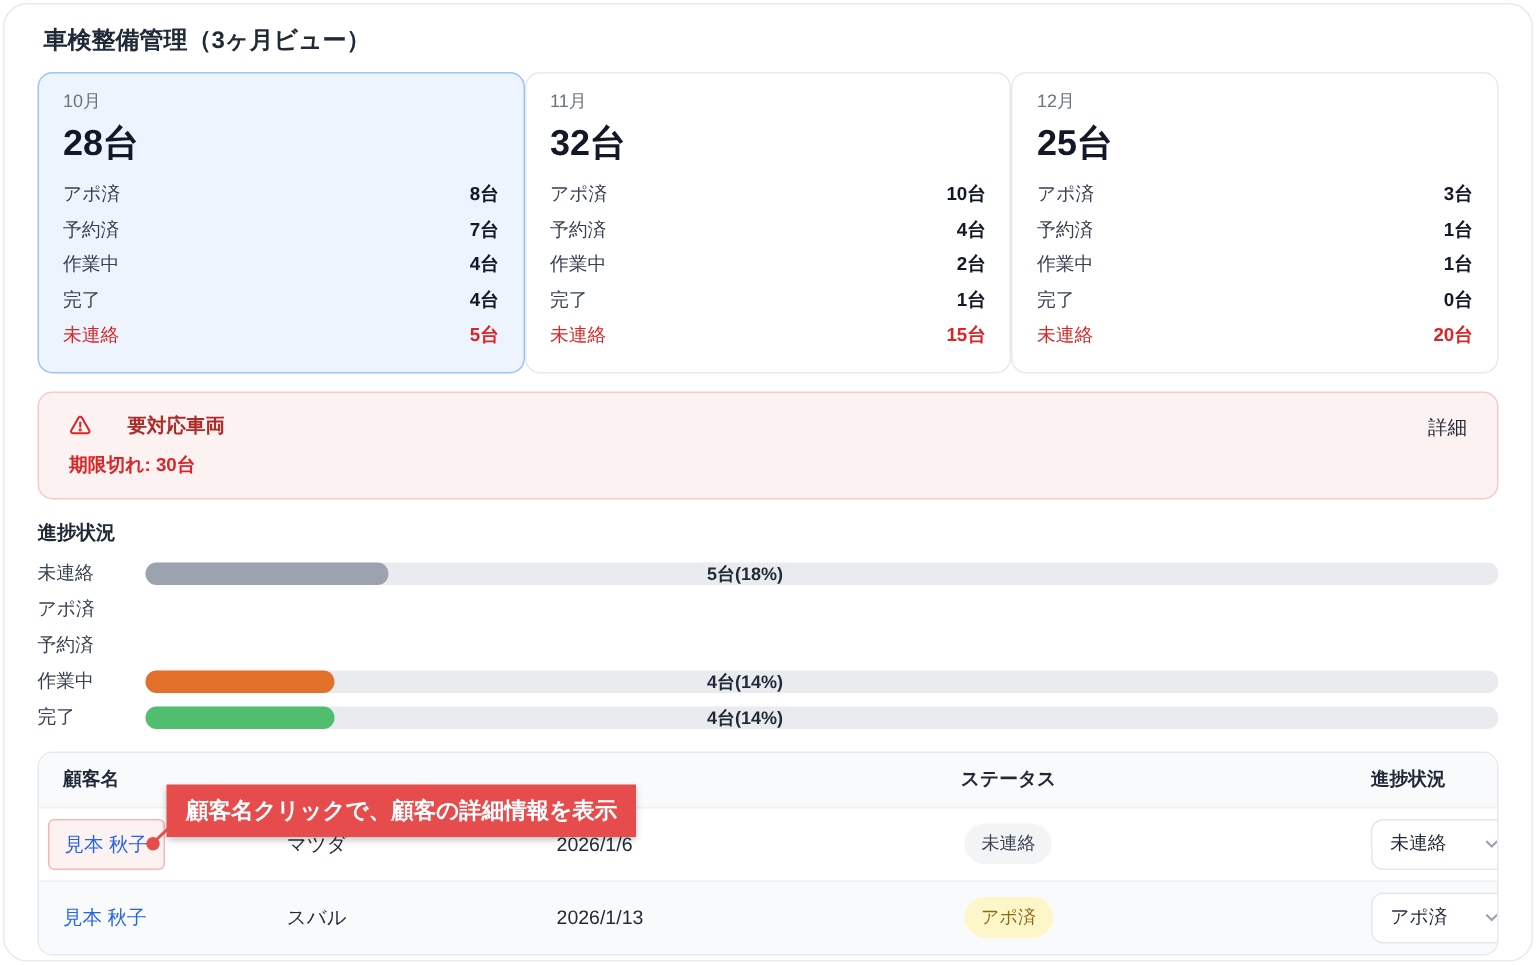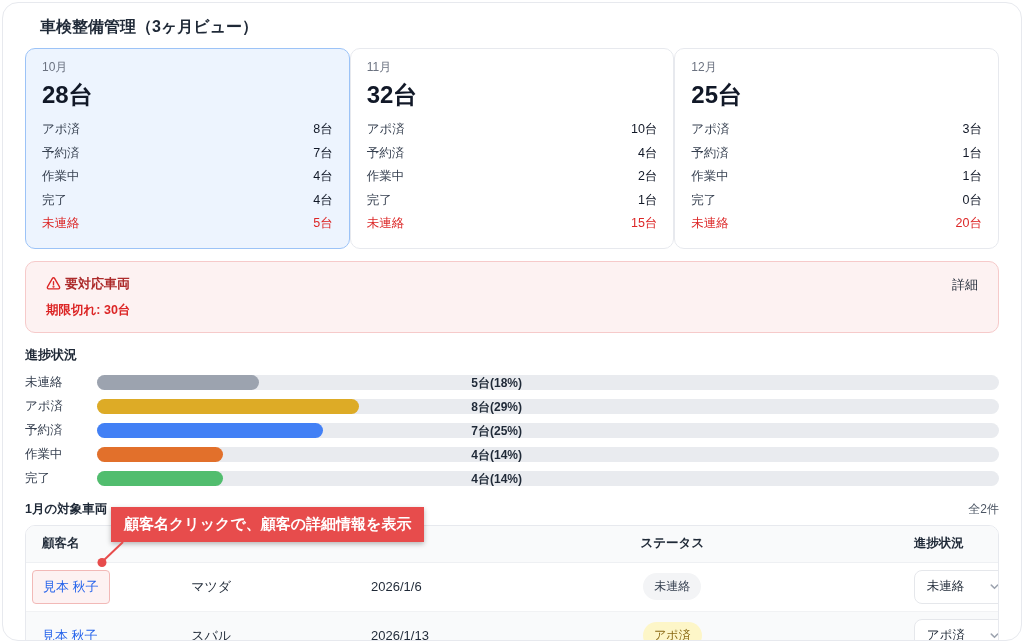--- a/index.html
+++ b/index.html
@@ -13,7 +13,7 @@
     border:1px solid #e7e9ee;border-radius:16px;background:#fff;
     padding:12px 22px 0;box-sizing:border-box;overflow:hidden;
   }
-  .title{font-size:16px;font-weight:bold;color:#1f2937;margin:2px 15px 10px;}
+  .title{font-size:16px;font-weight:bold;color:#1f2937;margin:2px 4px 10px;}
 
   
   .cards{display:flex;}

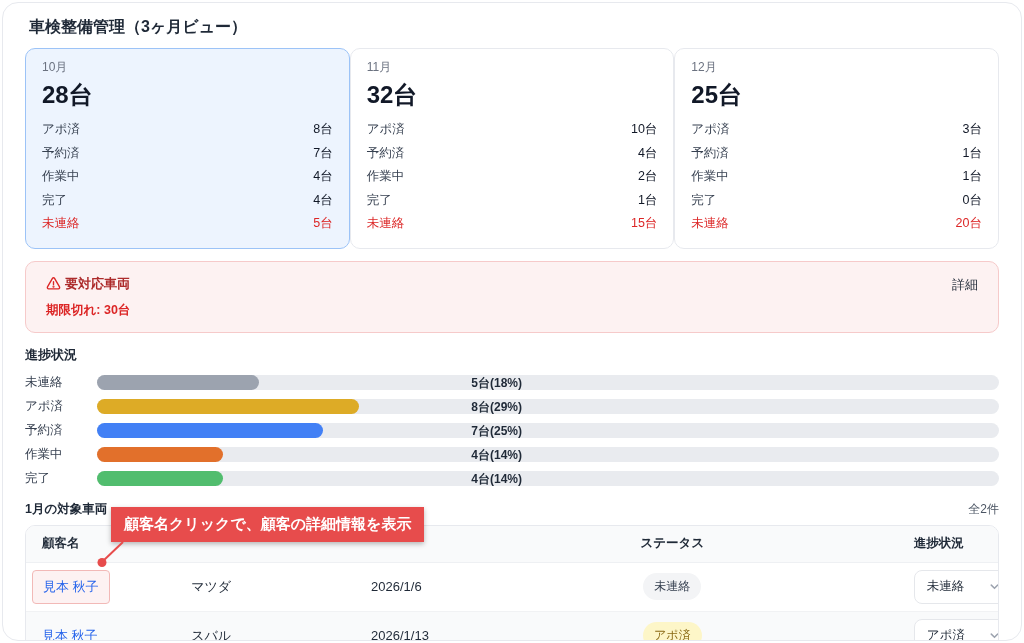--- a/index.html
+++ b/index.html
@@ -23,7 +23,7 @@
   .card .month{font-size:12px;color:#6b7280;}
   .card .total{font-size:24px;font-weight:bold;color:#111827;margin:3px 0 7px;}
   .crow{display:flex;justify-content:space-between;font-size:12.5px;line-height:23.5px;color:#374151;}
-  .crow .v{font-weight:normal;color:#111827;}
+  .crow .v{font-weight:bold;color:#111827;}
   .crow.warn,.crow.warn .v{color:#dc2626;}
 
   

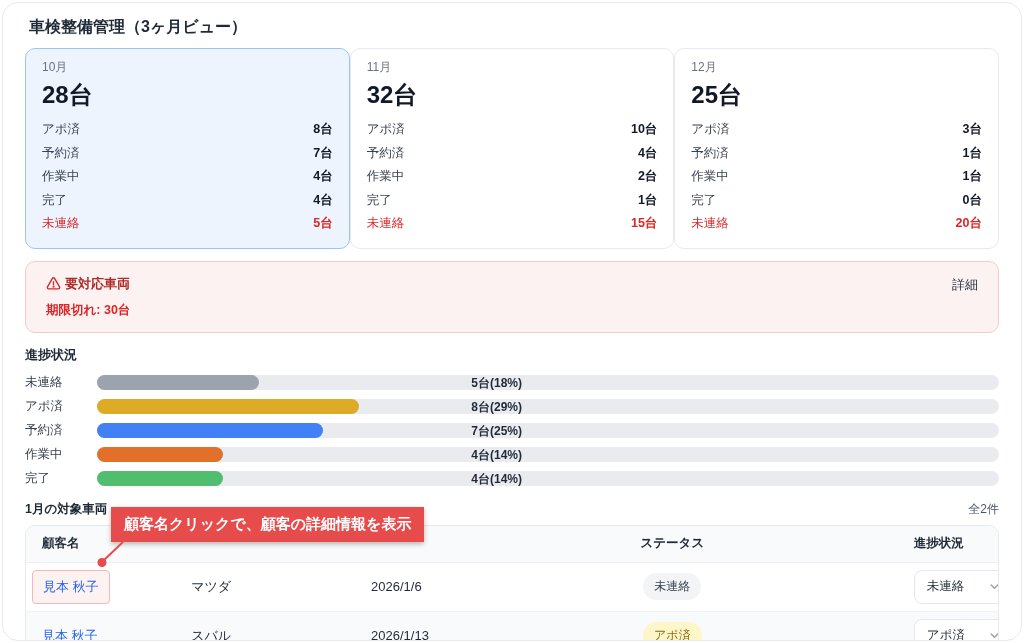--- a/index.html
+++ b/index.html
@@ -29,7 +29,7 @@
   
   .alertbox{position:relative;margin-top:12px;background:#fdf2f2;border:1px solid #f6caca;
             border-radius:10px;padding:13px 20px 13px;}
-  .alertbox .head{display:flex;align-items:center;gap:4px;font-size:13px;font-weight:bold;color:#ad2c2c;}
+  .alertbox .head{display:flex;align-items:center;gap:24px;font-size:13px;font-weight:bold;color:#ad2c2c;}
   .alertbox .msg{margin-top:9px;font-size:12.5px;font-weight:bold;color:#dc2626;}
   .alertbox .detail{position:absolute;top:14px;right:20px;font-size:13px;color:#1f2937;cursor:pointer;}
   .warn-ic{width:15px;height:15px;display:inline-block;}

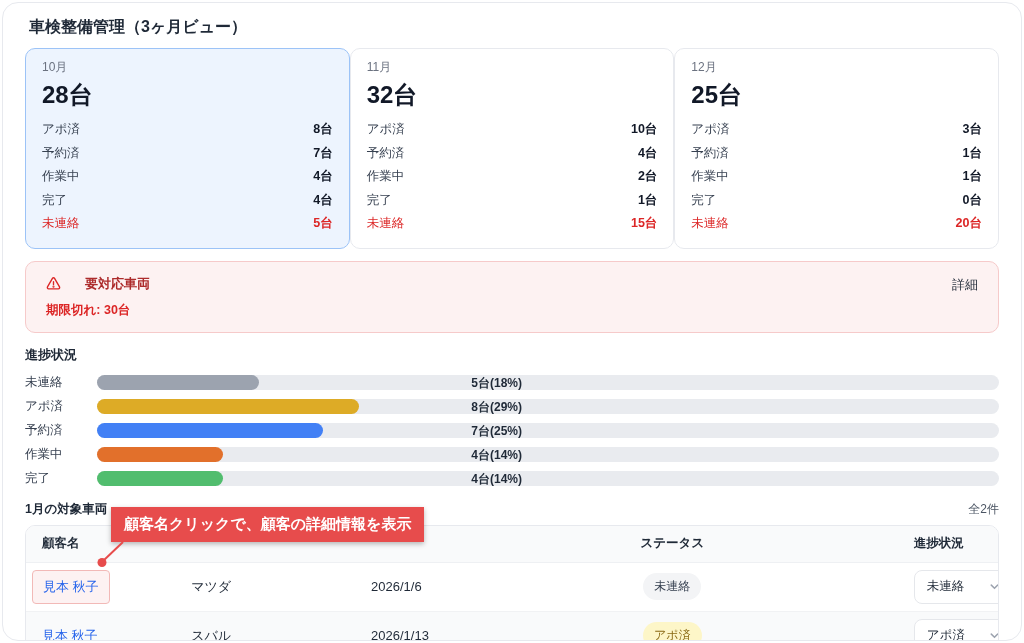--- a/index.html
+++ b/index.html
@@ -186,10 +186,6 @@
     </div>
     <div class="prow">
       <span class="plabel">アポ済</span>
-      <span class="ptrack" style="background: rgb(233, 235, 239);">
-          <span class="pfill" style="width: 29%; background: rgb(221, 171, 38);"></span>
-          <span class="pvalue">8台(29%)</span>
-        </span>
     </div>
     <div class="prow">
       <span class="plabel">予約済</span>

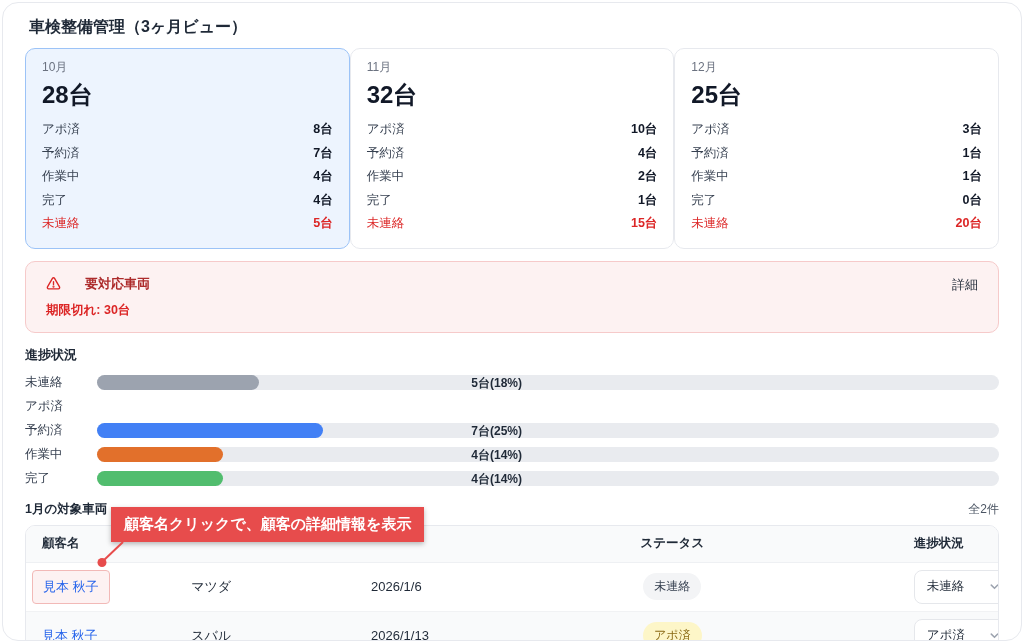--- a/index.html
+++ b/index.html
@@ -189,10 +189,6 @@
     </div>
     <div class="prow">
       <span class="plabel">予約済</span>
-      <span class="ptrack" style="background: rgb(233, 235, 239);">
-          <span class="pfill" style="width: 25%; background: rgb(66, 128, 245);"></span>
-          <span class="pvalue">7台(25%)</span>
-        </span>
     </div>
     <div class="prow">
       <span class="plabel">作業中</span>

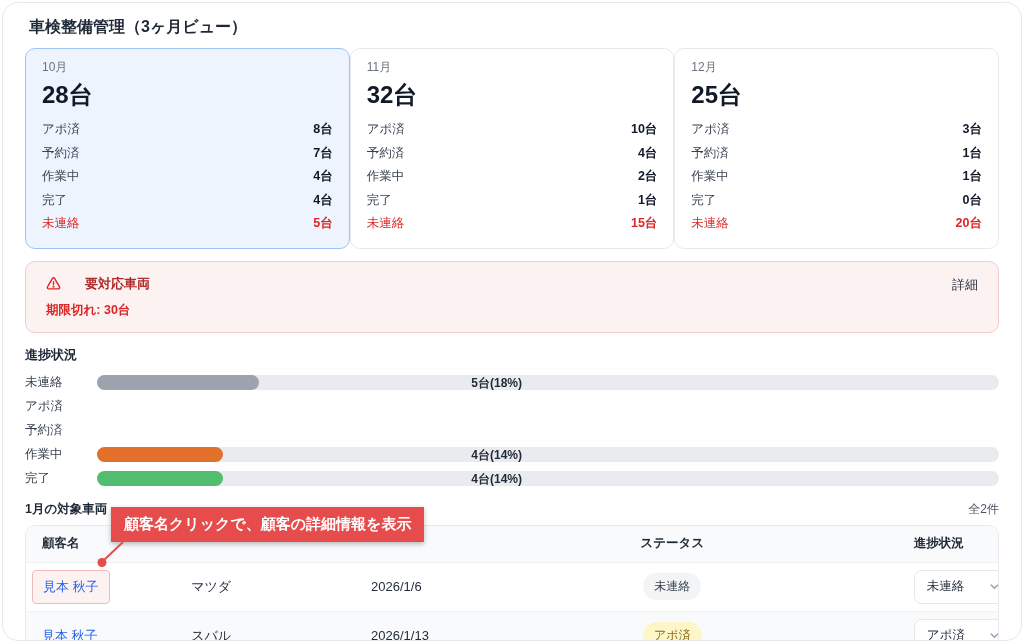--- a/index.html
+++ b/index.html
@@ -207,10 +207,6 @@
   </div>
 
   <div class="table-section">
-    <div class="thead-row">
-      <span class="theading">1月の対象車両</span>
-      <span class="tcount">全2件</span>
-    </div>
 
     <div class="callout">顧客名クリックで、顧客の詳細情報を表示</div>
     <svg class="pointer-svg" width="34" height="32" viewBox="0 0 34 32">

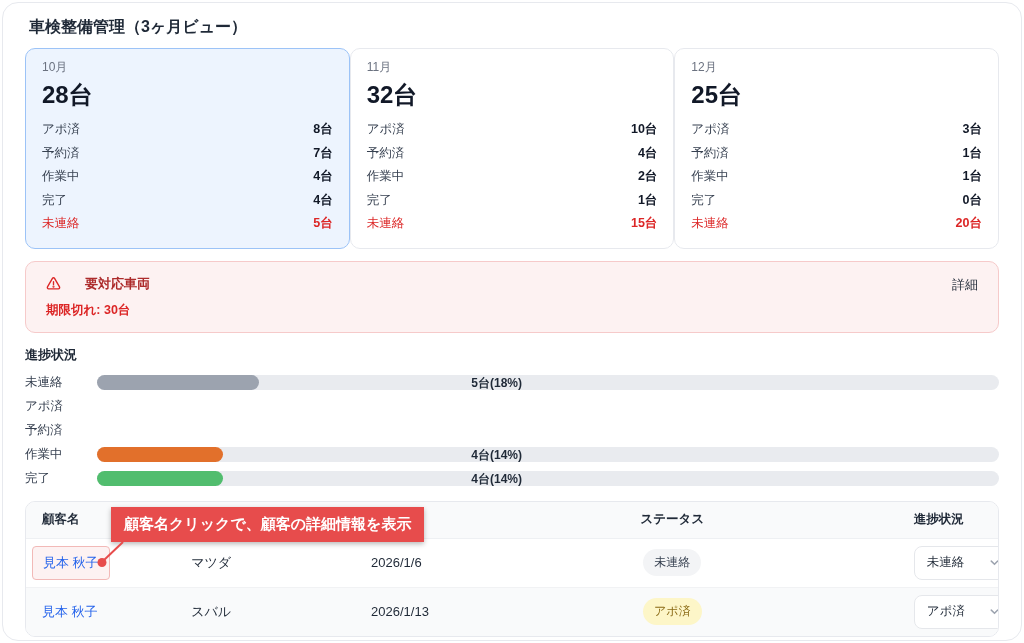--- a/index.html
+++ b/index.html
@@ -70,7 +70,7 @@
   .chev{width:11px;height:11px;}
 
   
-  .callout{position:absolute;left:86px;top:6px;z-index:6;background:#e74c4c;color:#fff;
+  .callout{position:absolute;left:86px;top:22px;z-index:6;background:#e74c4c;color:#fff;
            font-size:15px;font-weight:bold;padding:8px 13px;white-space:nowrap;
            box-shadow:0 2px 5px rgba(0,0,0,0.28);}
   .pointer-svg{position:absolute;left:70px;top:38px;z-index:6;}

